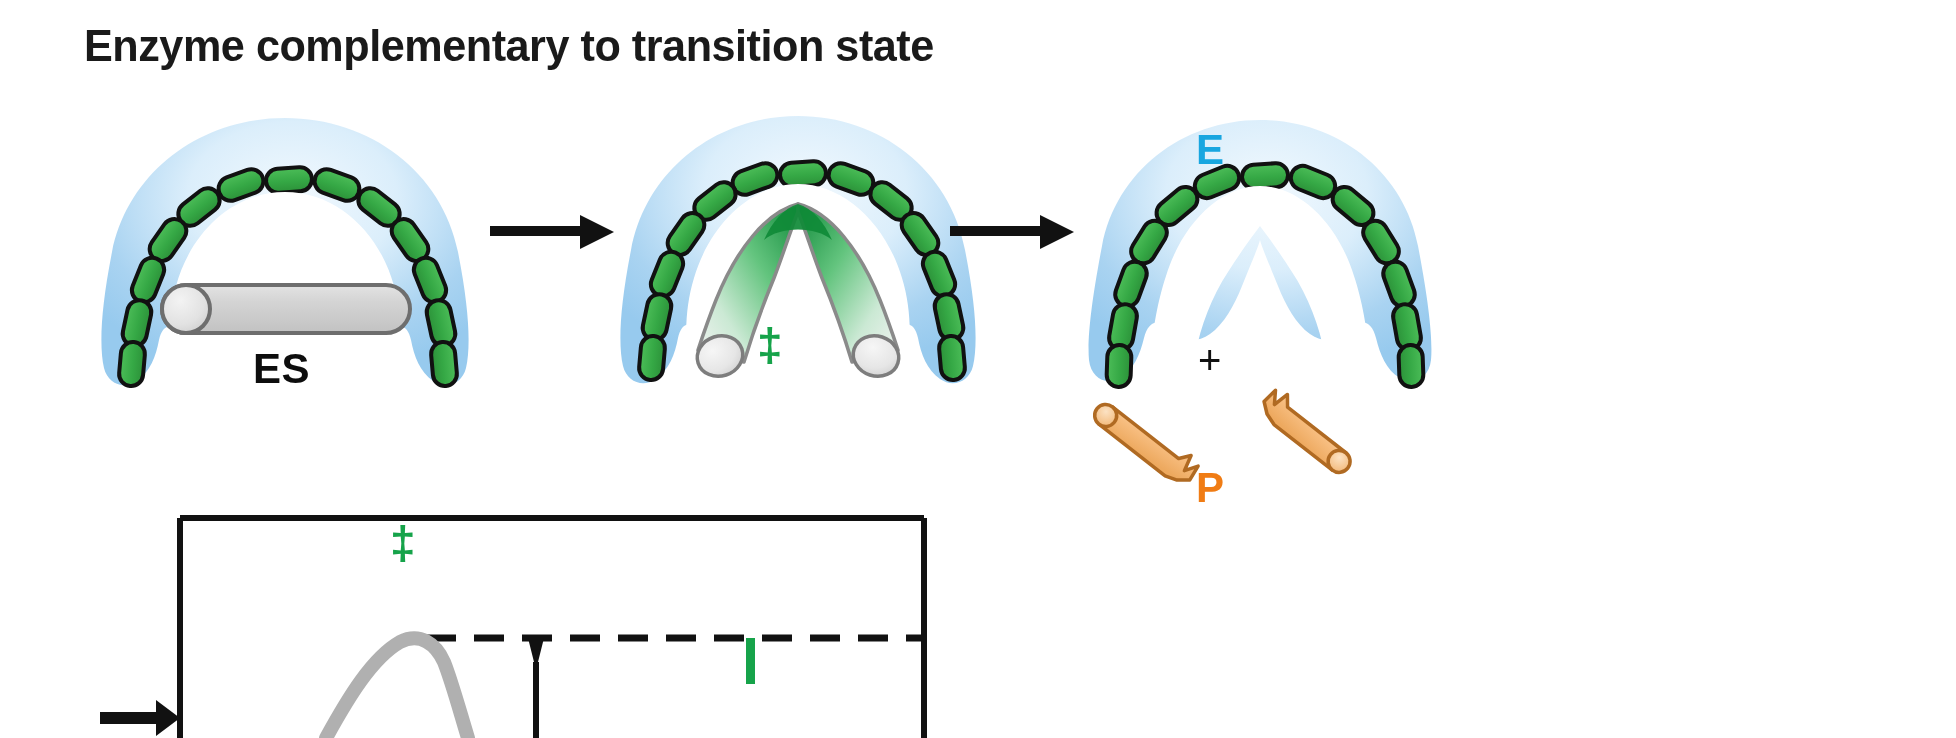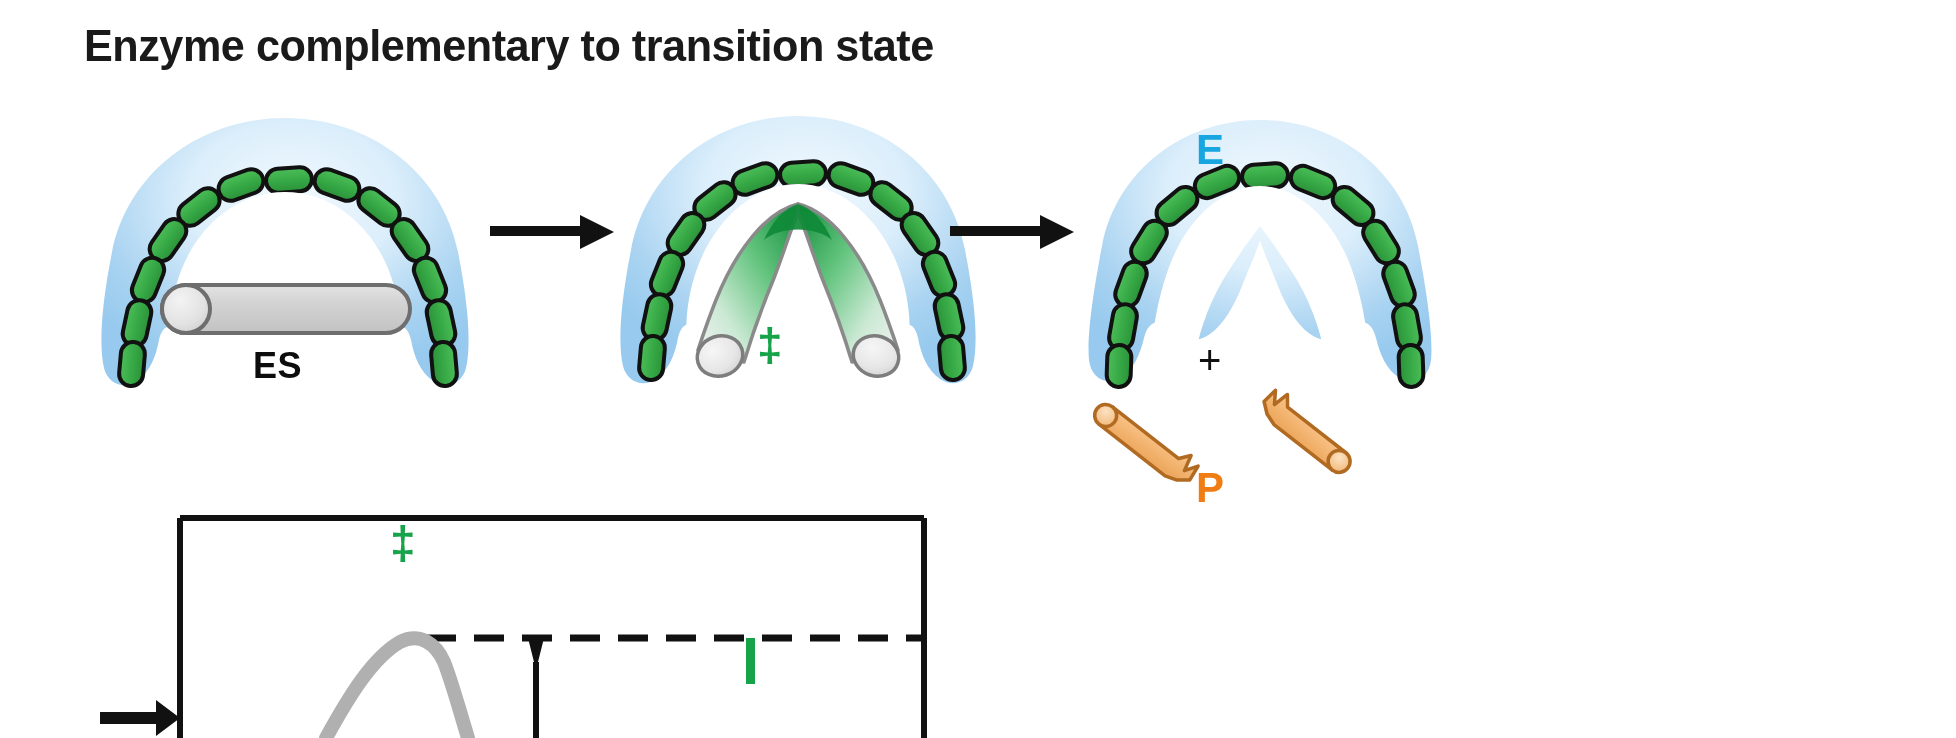--- a/index.html
+++ b/index.html
@@ -23,7 +23,7 @@
 
   
   .lbl{position:absolute;font-weight:bold;white-space:nowrap;}
-  .lbl-es{left:253px;top:345px;font-size:36px;color:#0d0d0d;letter-spacing:0.5px;}
+  .lbl-es{left:253px;top:345px;font-size:42px;color:#0d0d0d;letter-spacing:0.5px;}
   .lbl-e {left:1196px;top:126px;font-size:42px;color:#18a6e0;letter-spacing:0.5px;}
   .lbl-plus{left:1198px;top:338px;font-size:40px;color:#111;font-weight:normal;}
   .lbl-p {left:1196px;top:464px;font-size:42px;color:#f07c14;letter-spacing:0.5px;}

